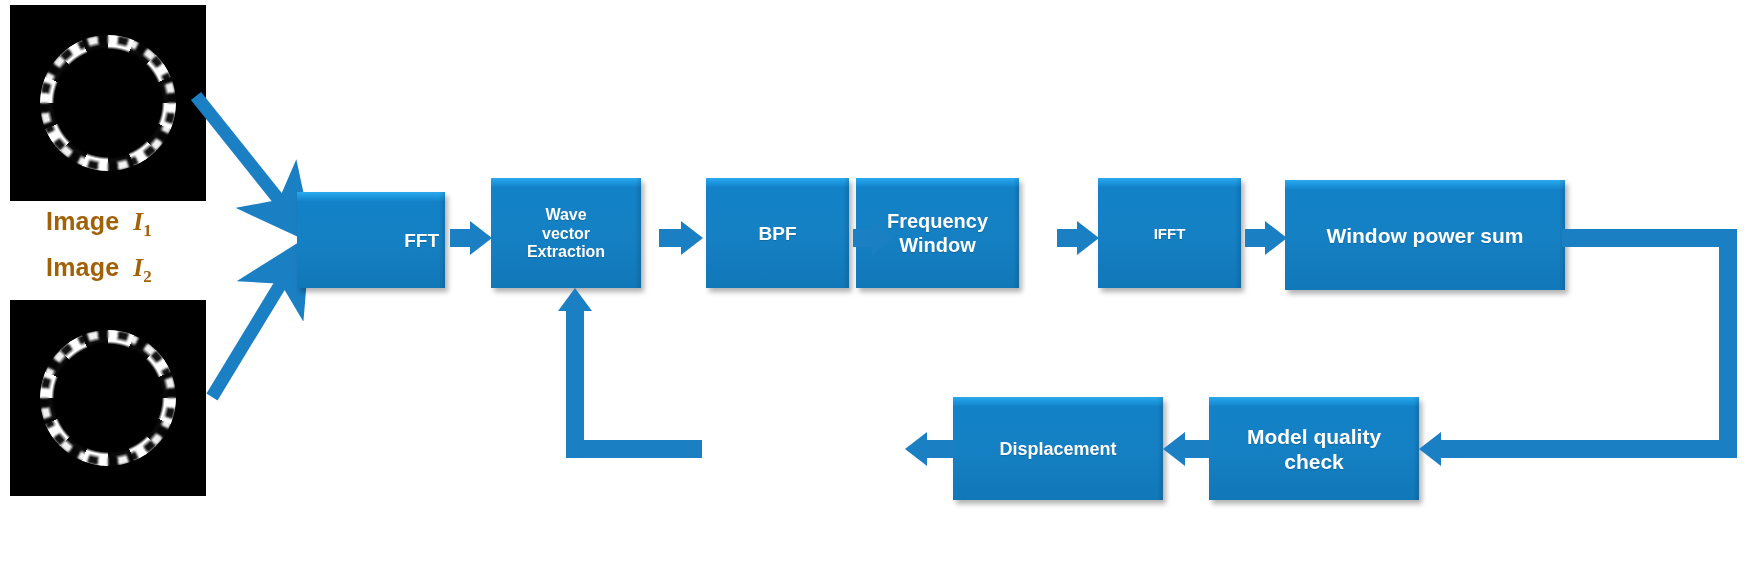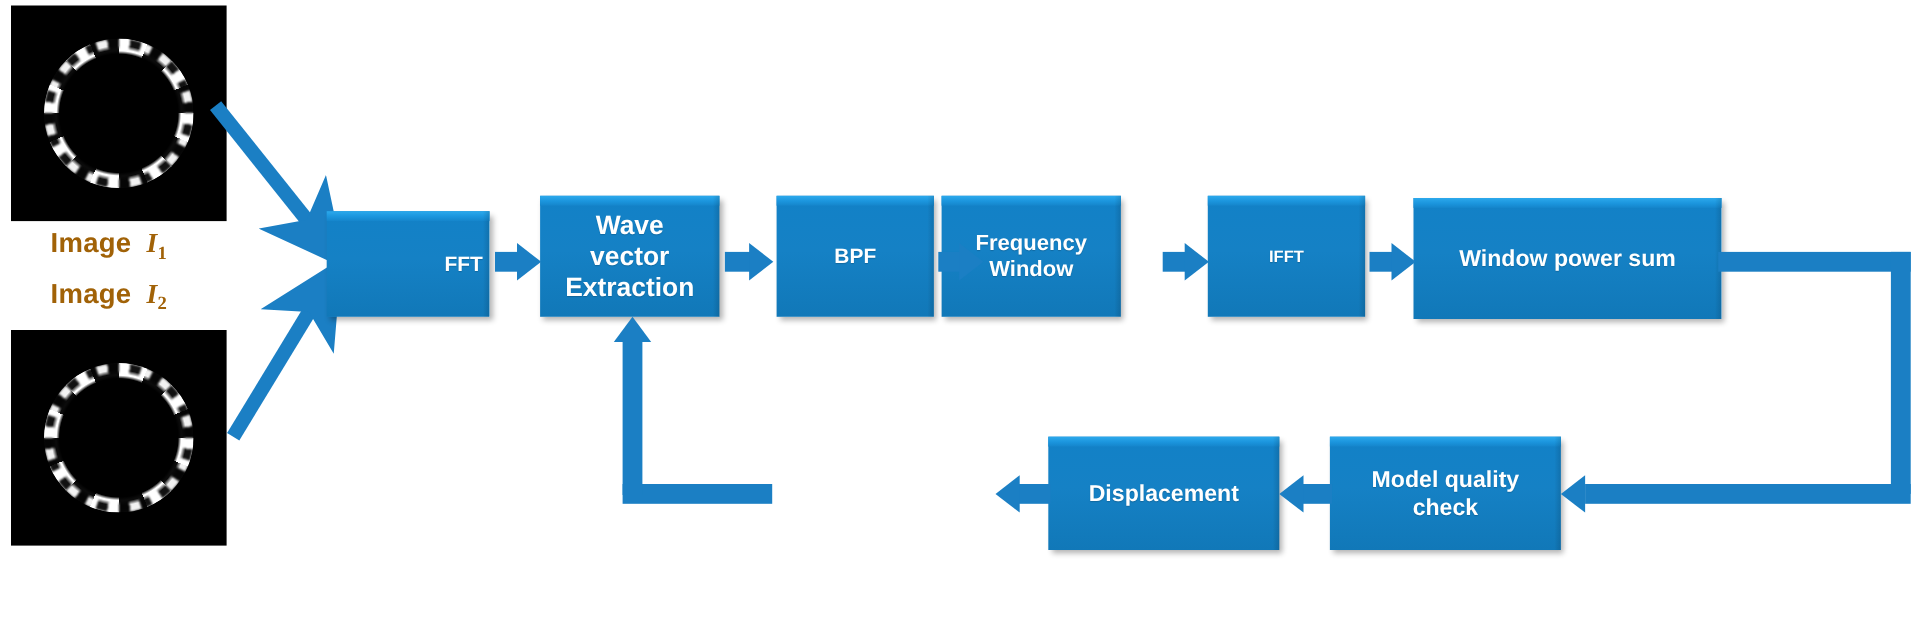--- a/index.html
+++ b/index.html
@@ -212,7 +212,7 @@
     <div class="head" style="left:20px;"></div>
   </div>
 
-  <div class="box" style="left:491px; top:178px; width:163px; height:110px; font-size:24px;">
+  <div class="box" style="left:491px; top:178px; width:150px; height:110px; font-size:16px;">
     <span>Wave<br>vector<br>Extraction</span>
   </div>
 

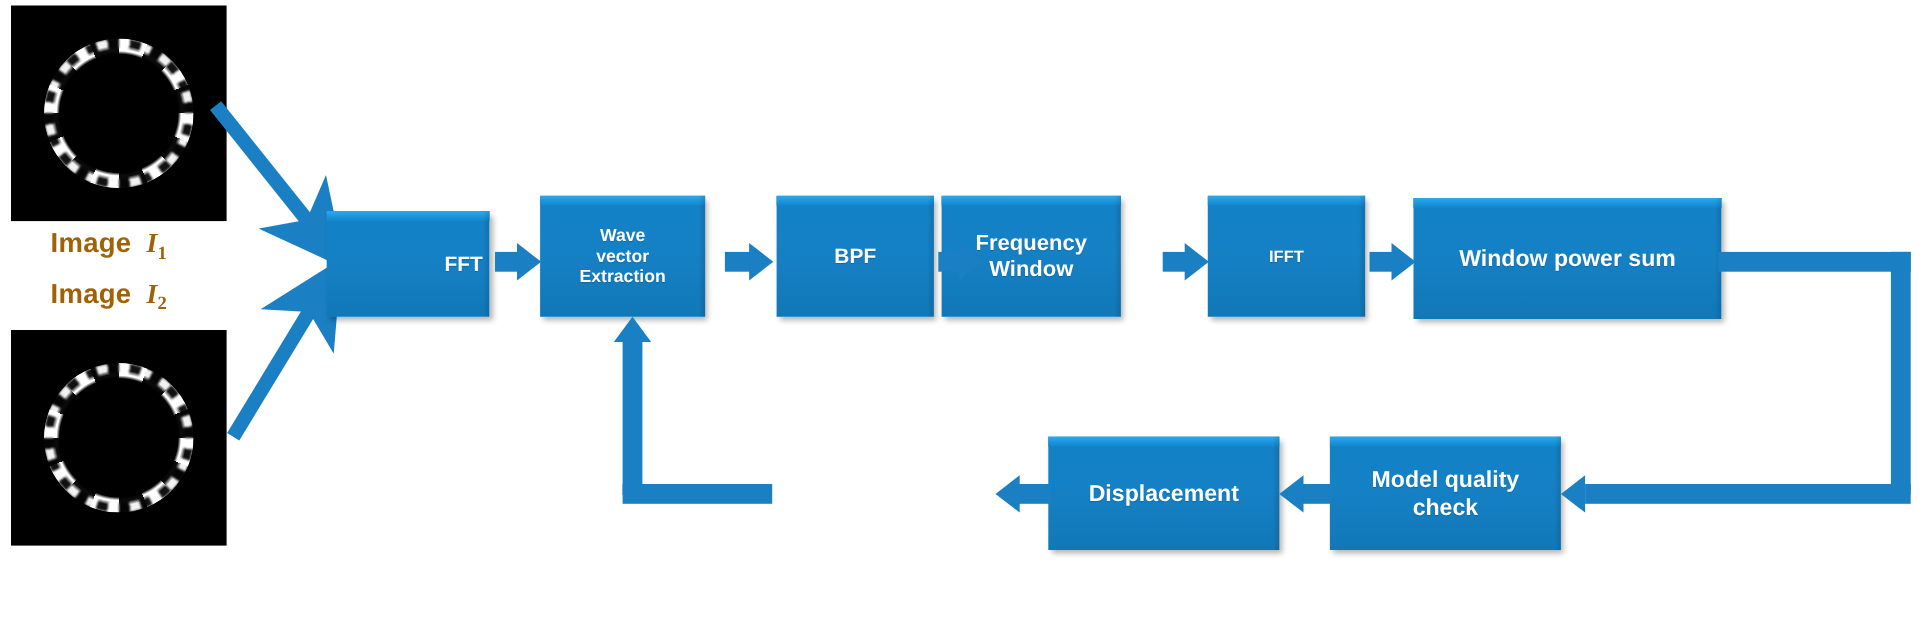--- a/index.html
+++ b/index.html
@@ -268,7 +268,7 @@
     <div class="head" style="left:0;"></div>
   </div>
 
-  <div class="box" style="left:953px; top:397px; width:210px; height:103px; font-size:21px;">
+  <div class="box" style="left:953px; top:397px; width:210px; height:103px; font-size:18px;">
     <span>Displacement</span>
   </div>
 

